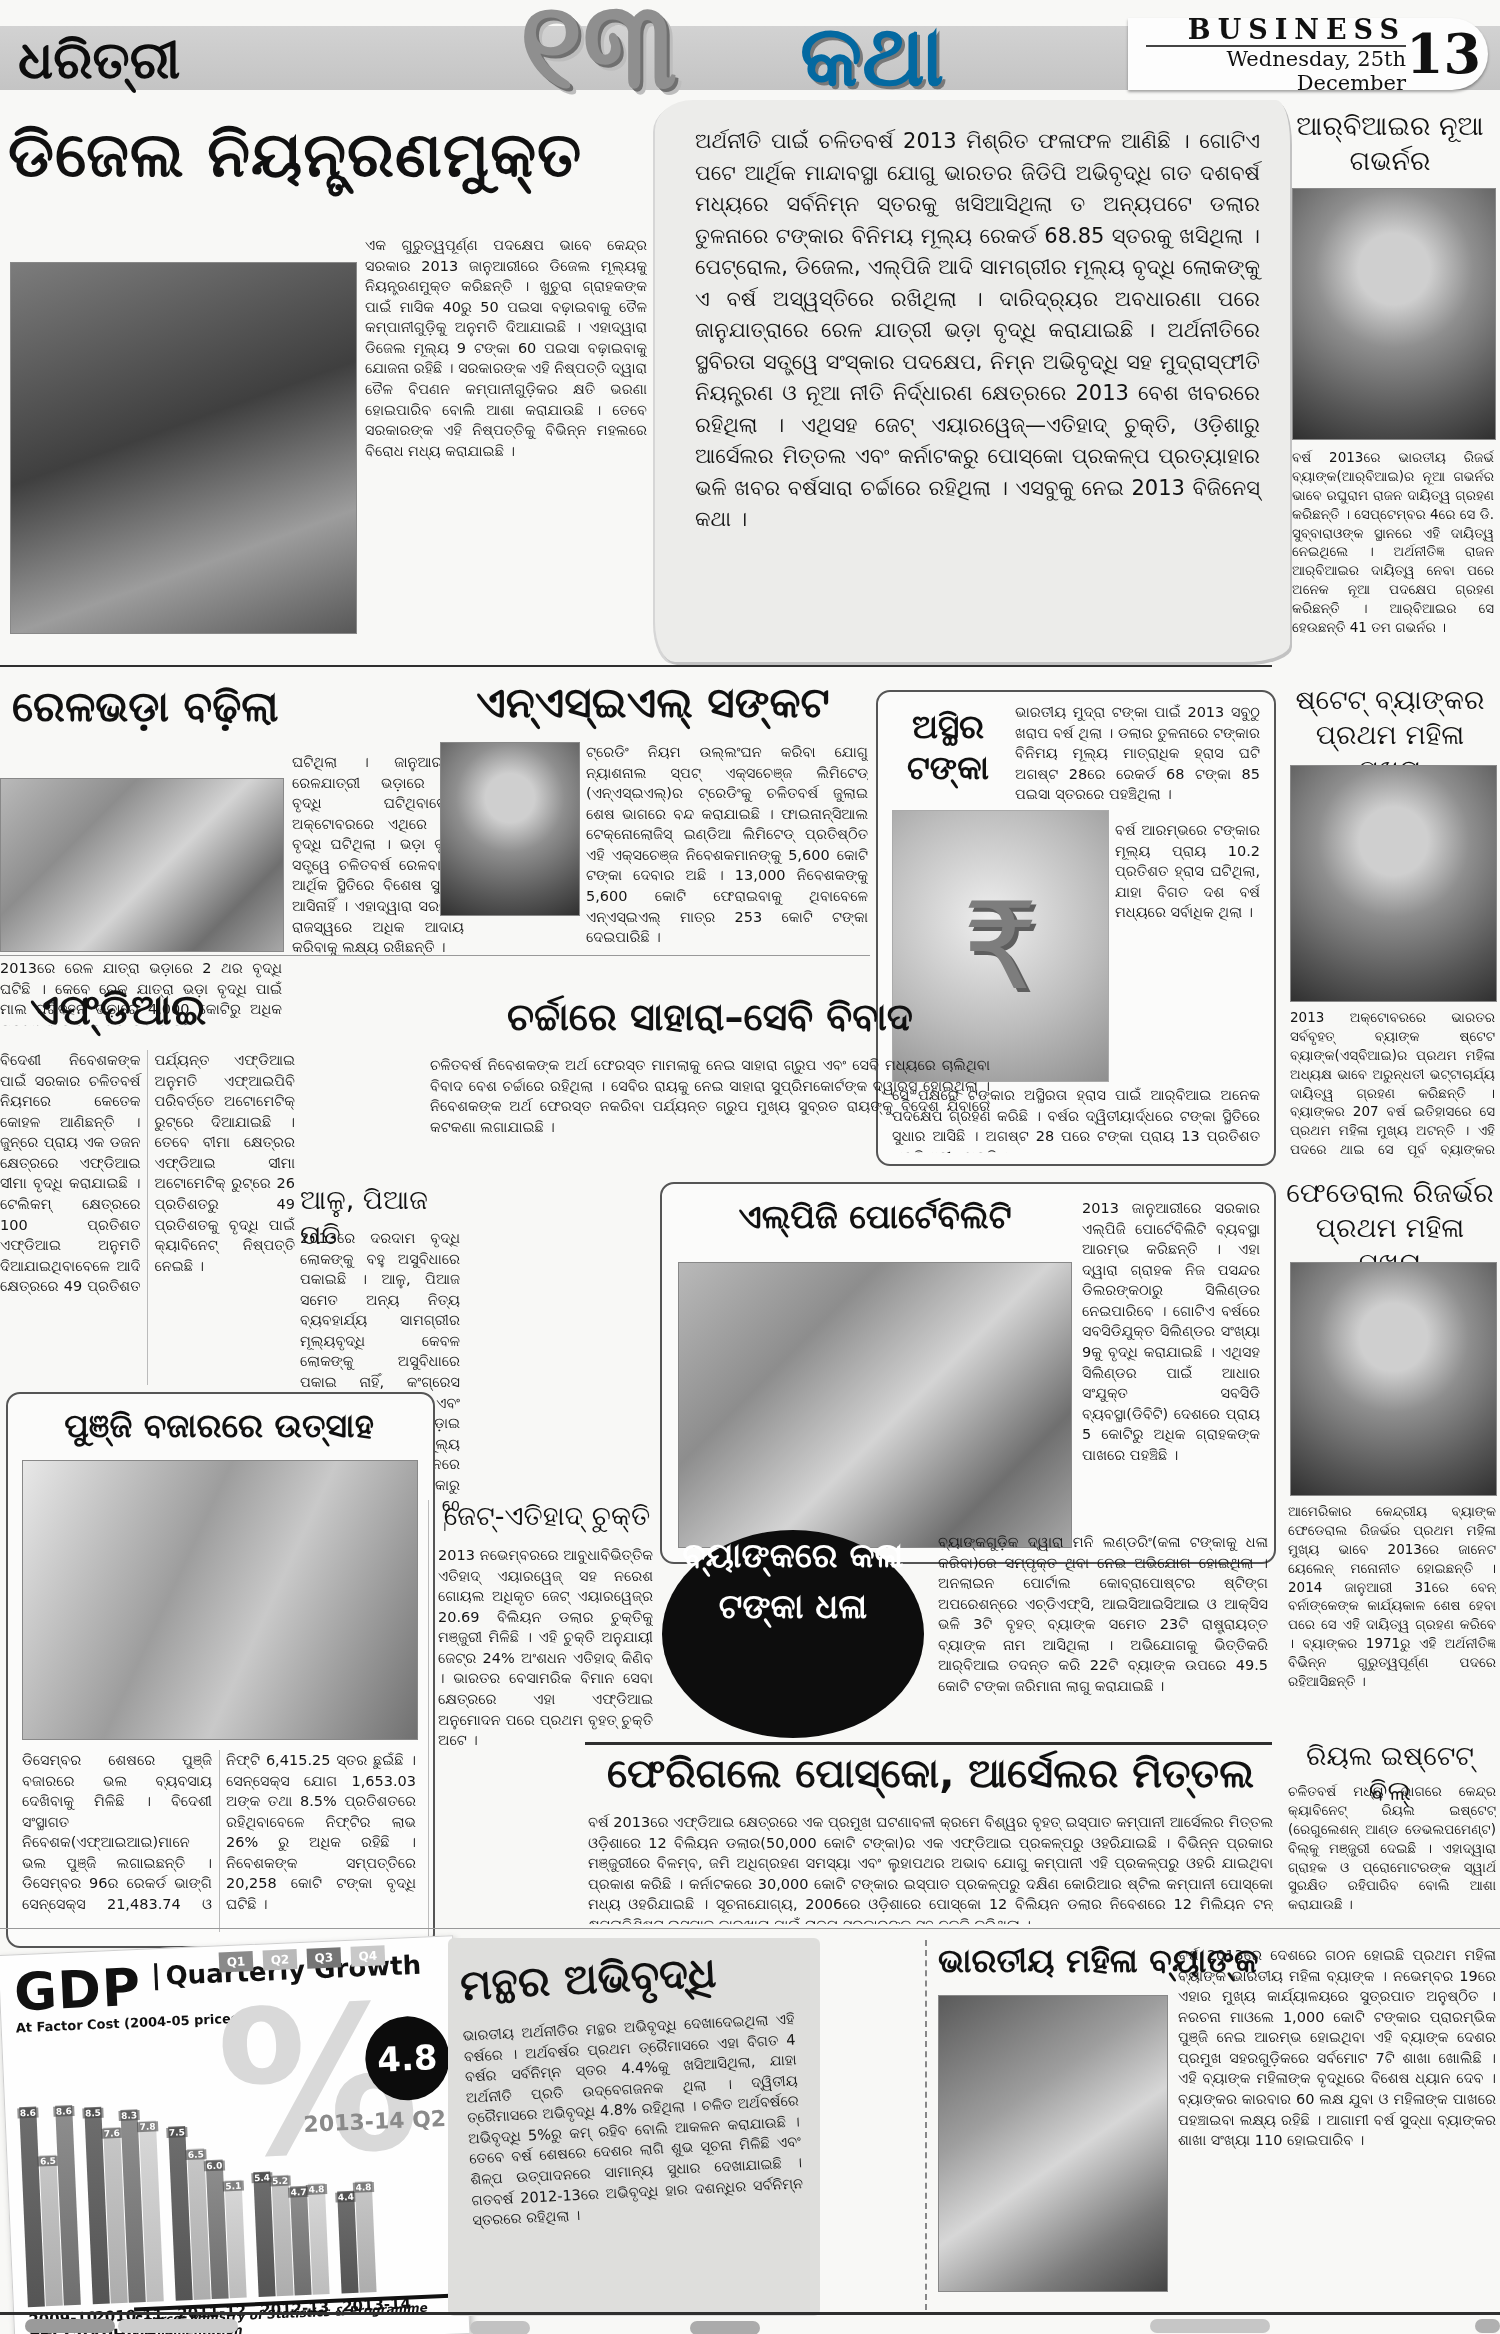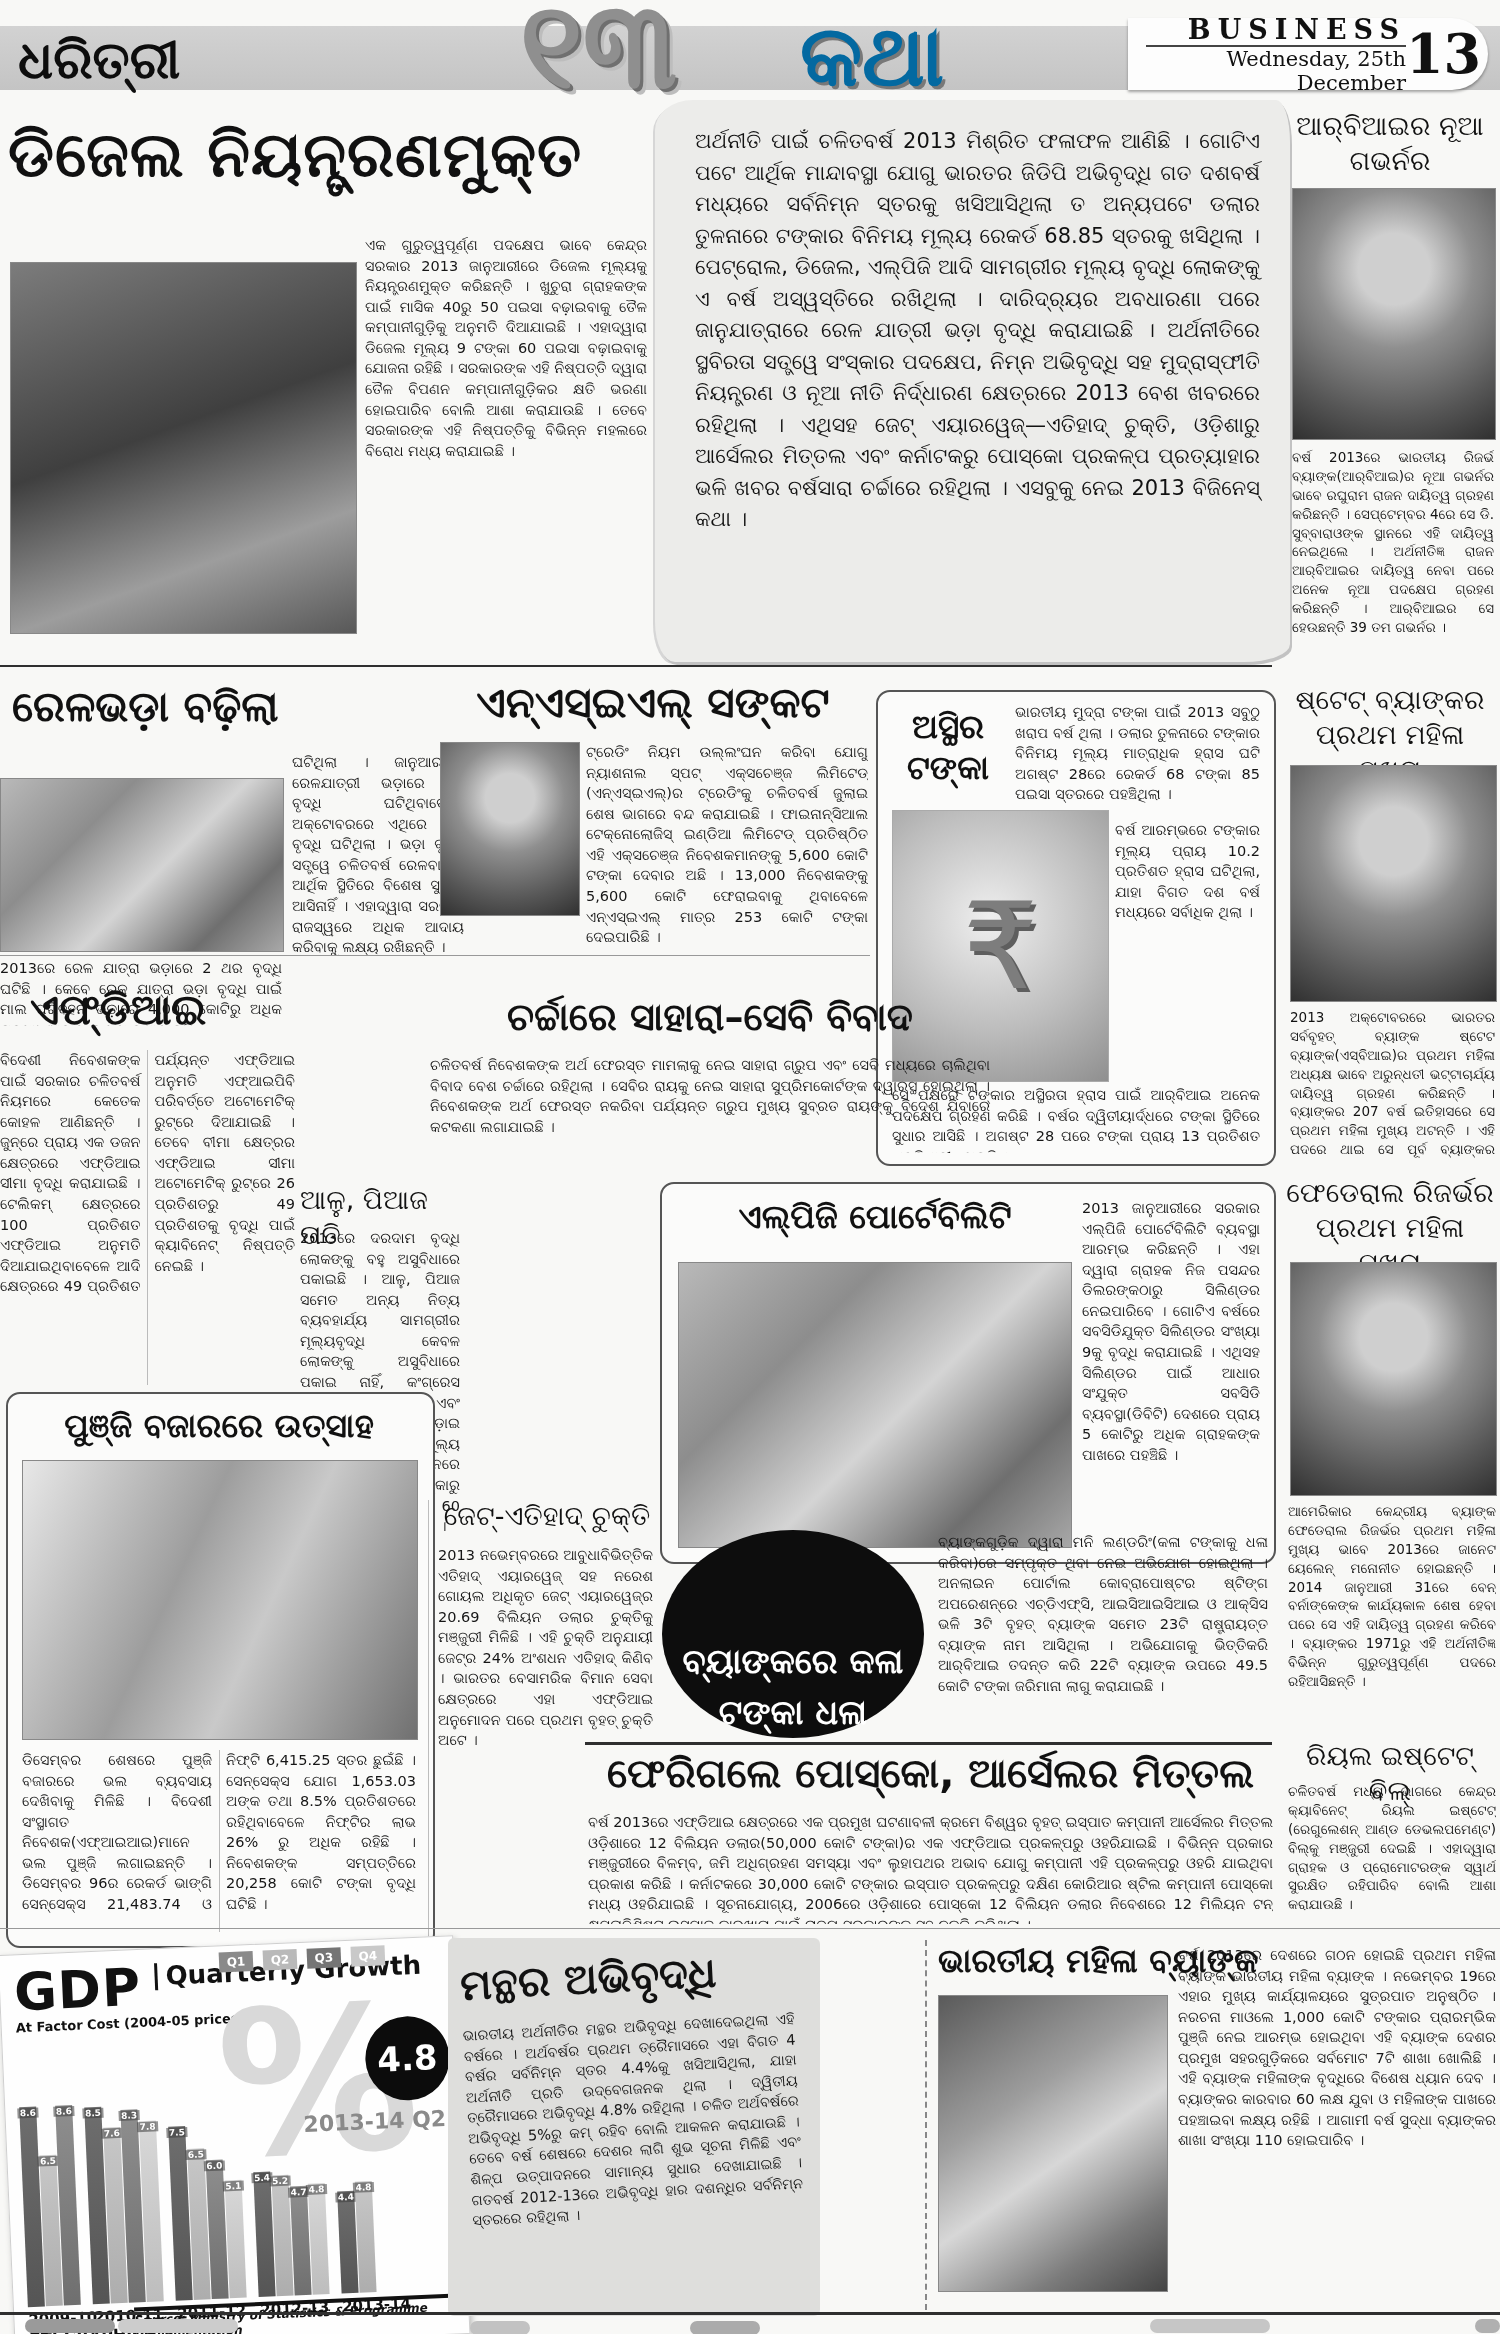--- a/index.html
+++ b/index.html
@@ -93,7 +93,7 @@
 
   <div class="abs hl-sm" style="left:1285px;top:108px;width:210px;">ଆର୍‌ବିଆଇର ନୂଆ ଗଭର୍ନର</div>
   <div class="abs photo portrait" style="left:1292px;top:188px;width:202px;height:250px;"></div>
-  <div class="abs caption" style="left:1292px;top:448px;width:202px;height:215px;overflow:hidden;">ବର୍ଷ 2013ରେ ଭାରତୀୟ ରିଜର୍ଭ ବ୍ୟାଙ୍କ(ଆର୍‌ବିଆଇ)ର ନୂଆ ଗଭର୍ନର ଭାବେ ରଘୁରାମ ରାଜନ ଦାୟିତ୍ୱ ଗ୍ରହଣ କରିଛନ୍ତି । ସେପ୍ଟେମ୍ବର 4ରେ ସେ ଡି. ସୁବ୍ବାରାଓଙ୍କ ସ୍ଥାନରେ ଏହି ଦାୟିତ୍ୱ ନେଇଥିଲେ । ଅର୍ଥନୀତିଜ୍ଞ ରାଜନ ଆର୍‌ବିଆଇର ଦାୟିତ୍ୱ ନେବା ପରେ ଅନେକ ନୂଆ ପଦକ୍ଷେପ ଗ୍ରହଣ କରିଛନ୍ତି । ଆର୍‌ବିଆଇର ସେ ହେଉଛନ୍ତି 39 ତମ ଗଭର୍ନର ।</div>
+  <div class="abs caption" style="left:1292px;top:448px;width:202px;height:215px;overflow:hidden;">ବର୍ଷ 2013ରେ ଭାରତୀୟ ରିଜର୍ଭ ବ୍ୟାଙ୍କ(ଆର୍‌ବିଆଇ)ର ନୂଆ ଗଭର୍ନର ଭାବେ ରଘୁରାମ ରାଜନ ଦାୟିତ୍ୱ ଗ୍ରହଣ କରିଛନ୍ତି । ସେପ୍ଟେମ୍ବର 4ରେ ସେ ଡି. ସୁବ୍ବାରାଓଙ୍କ ସ୍ଥାନରେ ଏହି ଦାୟିତ୍ୱ ନେଇଥିଲେ । ଅର୍ଥନୀତିଜ୍ଞ ରାଜନ ଆର୍‌ବିଆଇର ଦାୟିତ୍ୱ ନେବା ପରେ ଅନେକ ନୂଆ ପଦକ୍ଷେପ ଗ୍ରହଣ କରିଛନ୍ତି । ଆର୍‌ବିଆଇର ସେ ହେଉଛନ୍ତି 41 ତମ ଗଭର୍ନର ।</div>
 
   <div class="abs rule-h" style="left:0;top:665px;width:1272px;"></div>
 

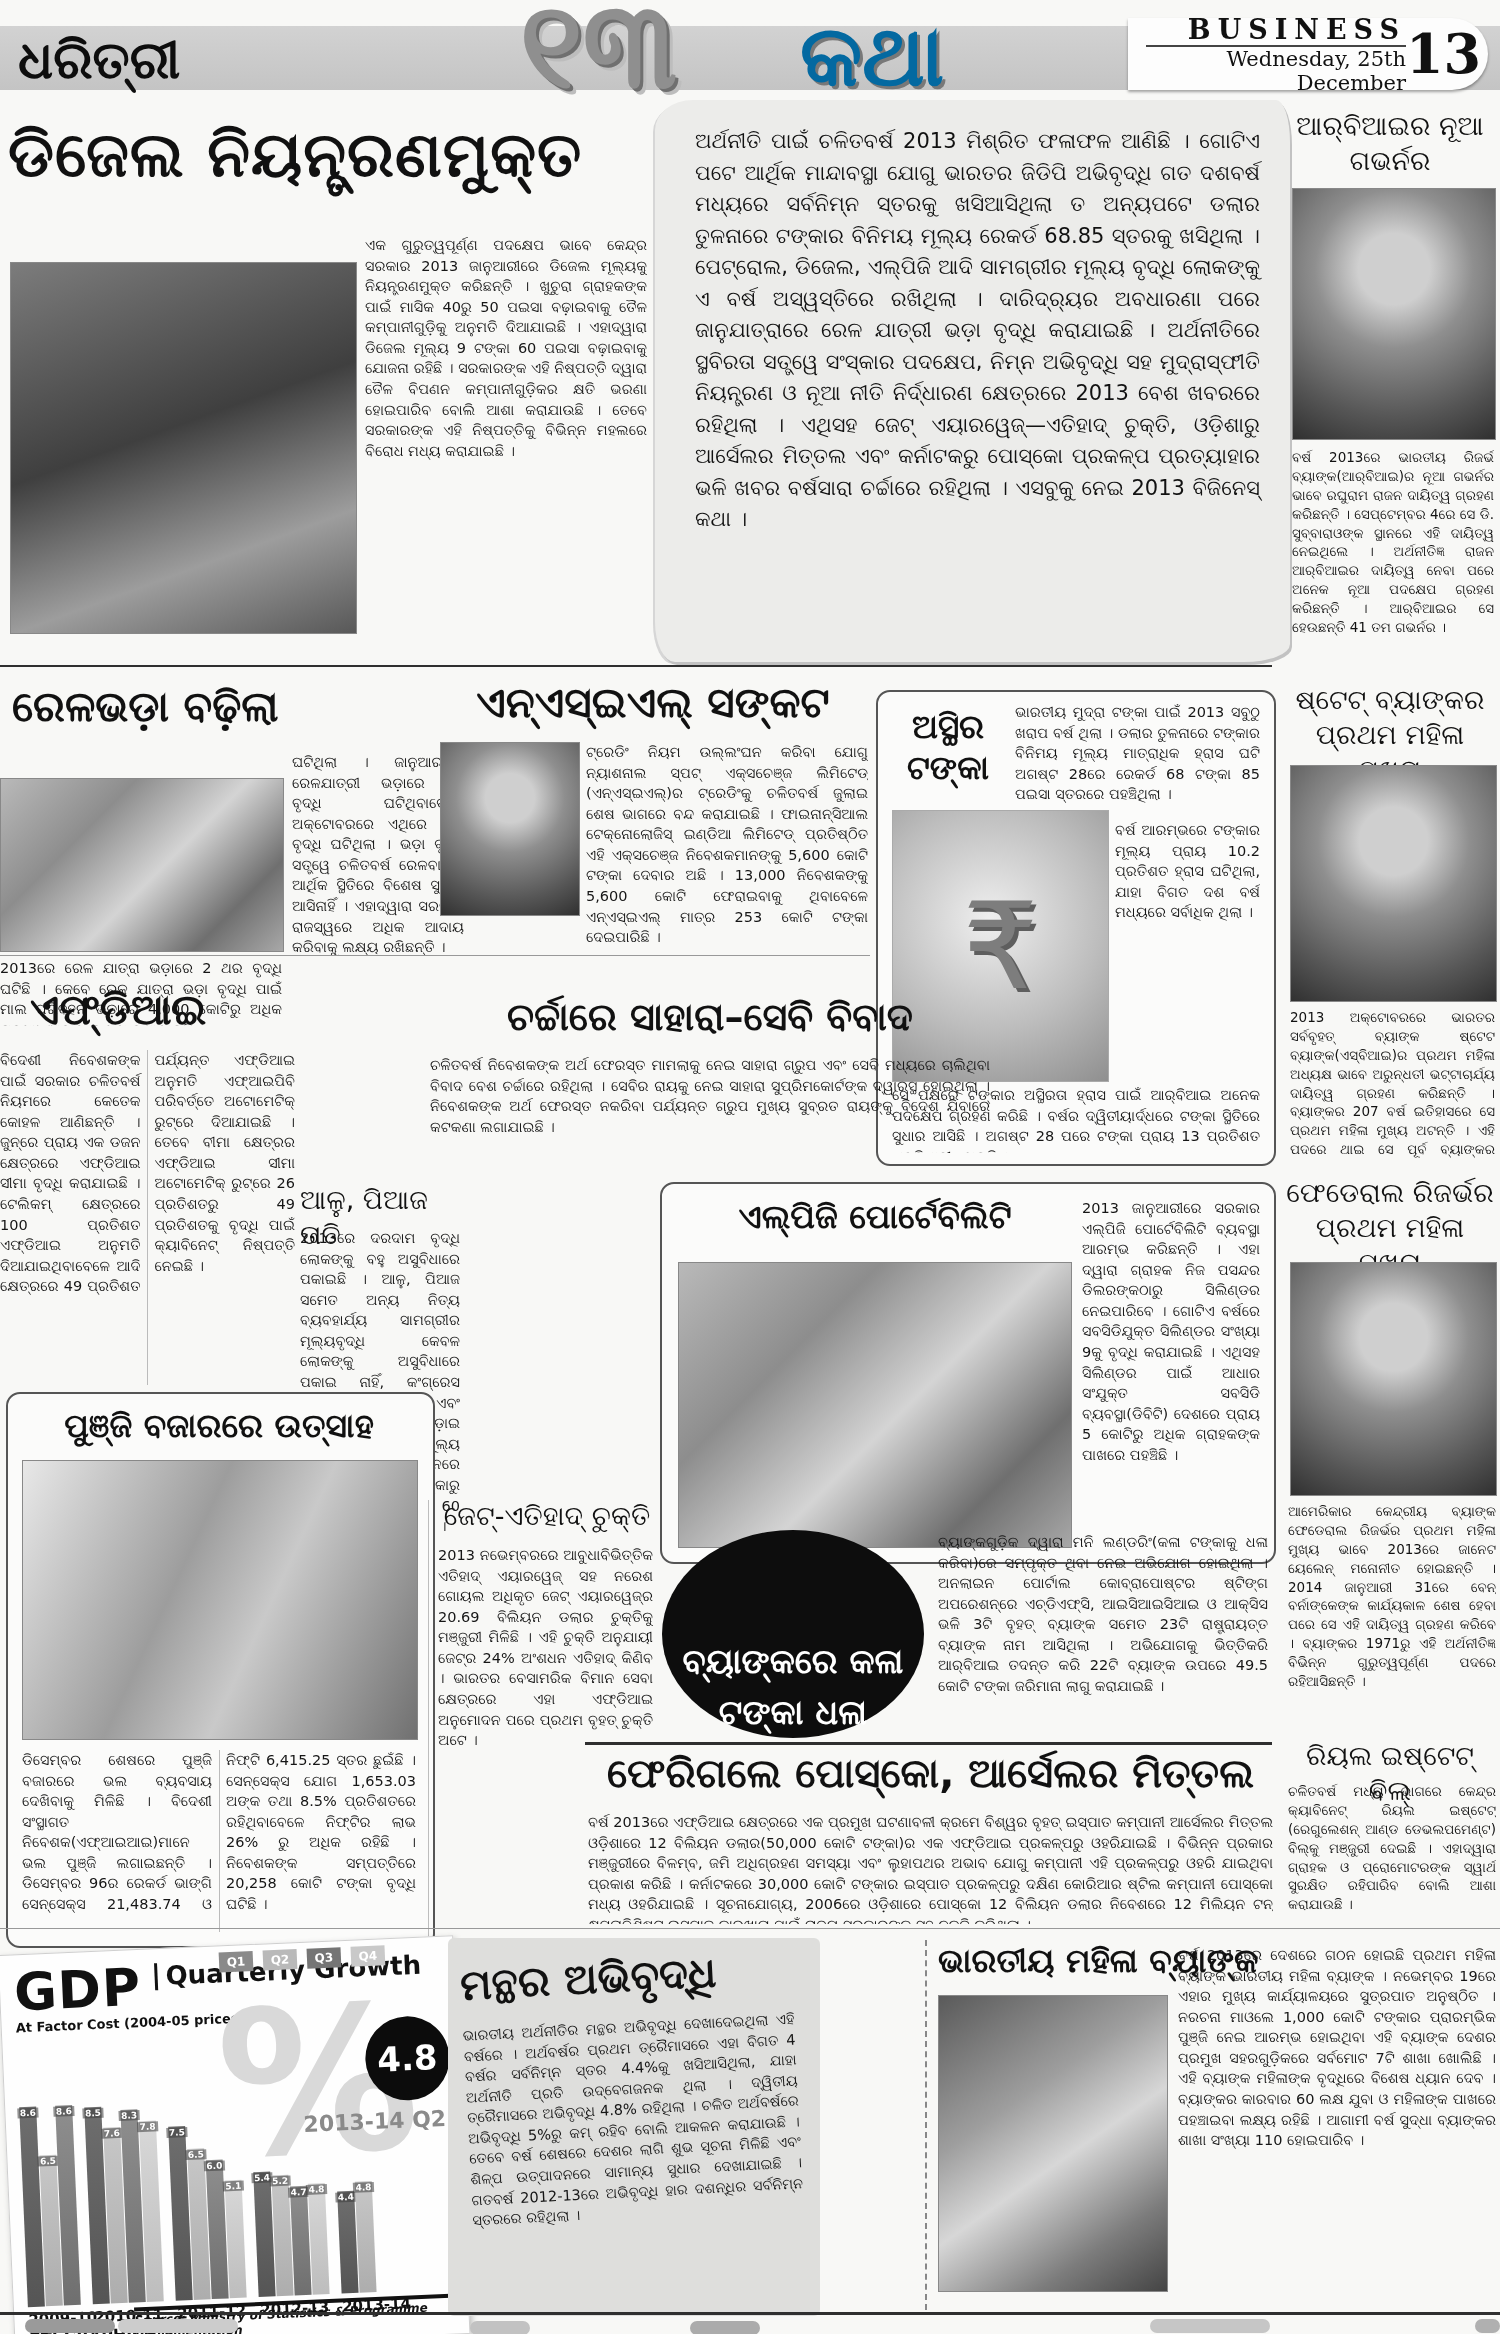--- a/index.html
+++ b/index.html
@@ -38,7 +38,7 @@
              box-shadow:2px 3px 0 #c2c2c2, -2px 2px 0 #d6d6d6;padding:26px 30px;}
   
   #black-circle{background:#0d0d0d;border-radius:50%;color:#fff;display:flex;flex-direction:column;
-                justify-content:flex-end;text-align:center;font-size:34px;font-weight:bold;line-height:1.5;}
+                justify-content:flex-start;text-align:center;font-size:34px;font-weight:bold;line-height:1.5;}
   
   #slow-box{background:#dededc;border-radius:6px;}
   #slow-box .inner{transform:rotate(-3deg);}

